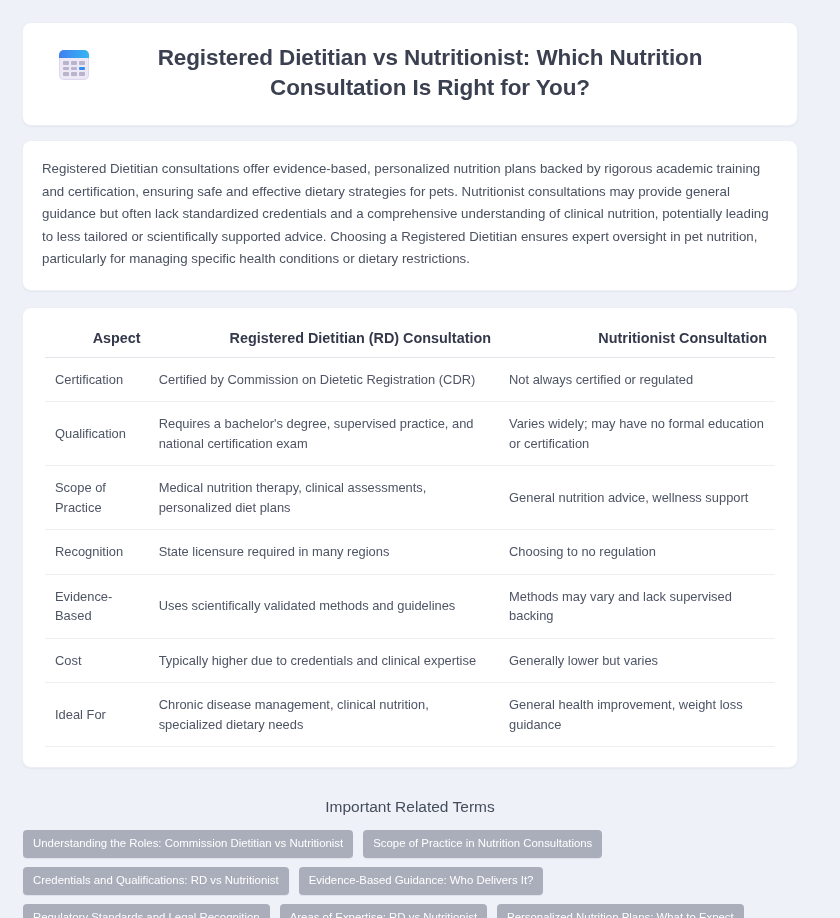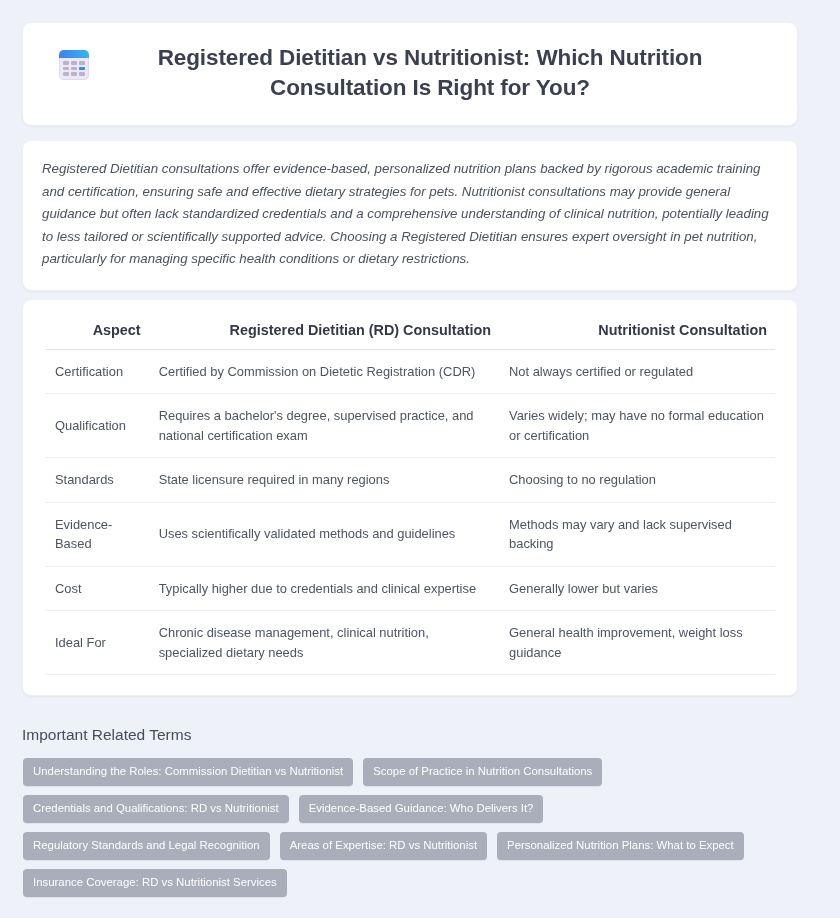--- a/index.html
+++ b/index.html
@@ -89,8 +89,7 @@
   
   .desc-card {
     padding: 17px 19px 19px 19px;
-    margin-bottom: 8px;
-    font-style: italic;
+    margin-bottom: 16px;
   }
   .desc-text {
     font-size: 13.3px;

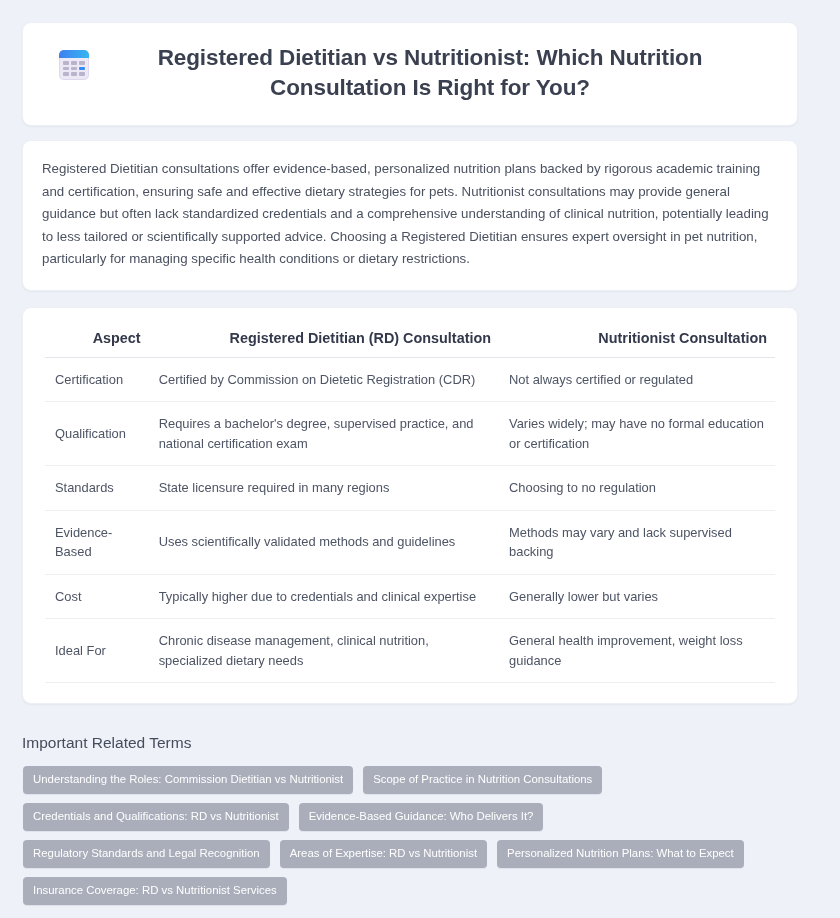--- a/index.html
+++ b/index.html
@@ -213,6 +213,11 @@
           <td>Varies widely; may have no formal education or certification</td>
         </tr>
         <tr>
+          <td class="aspect">Scope of Practice</td>
+          <td>Medical nutrition therapy, clinical assessments, personalized diet plans</td>
+          <td>General nutrition advice, wellness support</td>
+        </tr>
+        <tr>
           <td class="aspect">Standards</td>
           <td>State licensure required in many regions</td>
           <td>Choosing to no regulation</td>

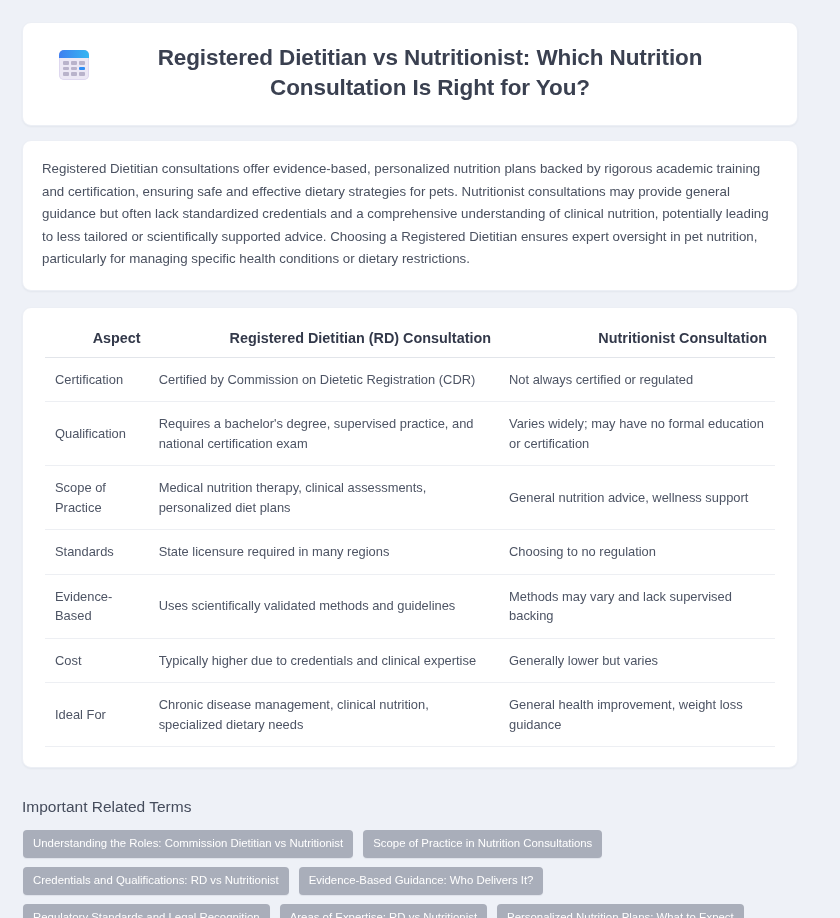--- a/index.html
+++ b/index.html
@@ -218,7 +218,7 @@
           <td>General nutrition advice, wellness support</td>
         </tr>
         <tr>
-          <td class="aspect">Standards</td>
+          <td class="aspect">Recognition</td>
           <td>State licensure required in many regions</td>
           <td>Choosing to no regulation</td>
         </tr>

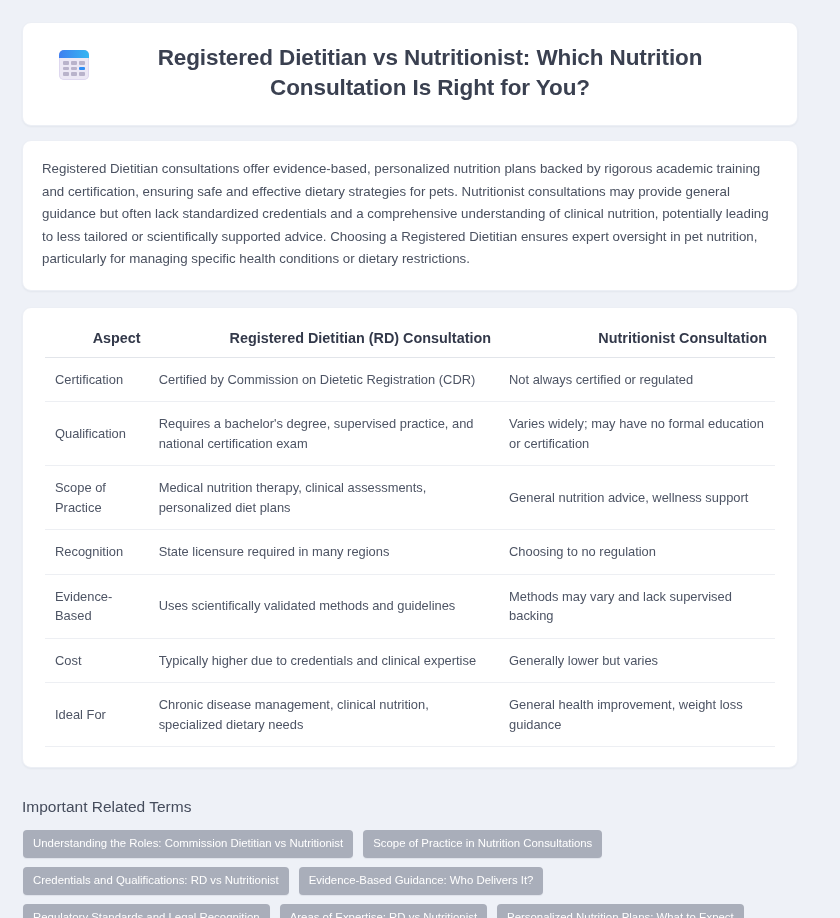--- a/index.html
+++ b/index.html
@@ -138,6 +138,7 @@
     padding: 6px 0 0 0;
   }
   .terms-title {
+    text-align: center;
     font-size: 15.5px;
     color: #454c5c;
     font-weight: normal;

